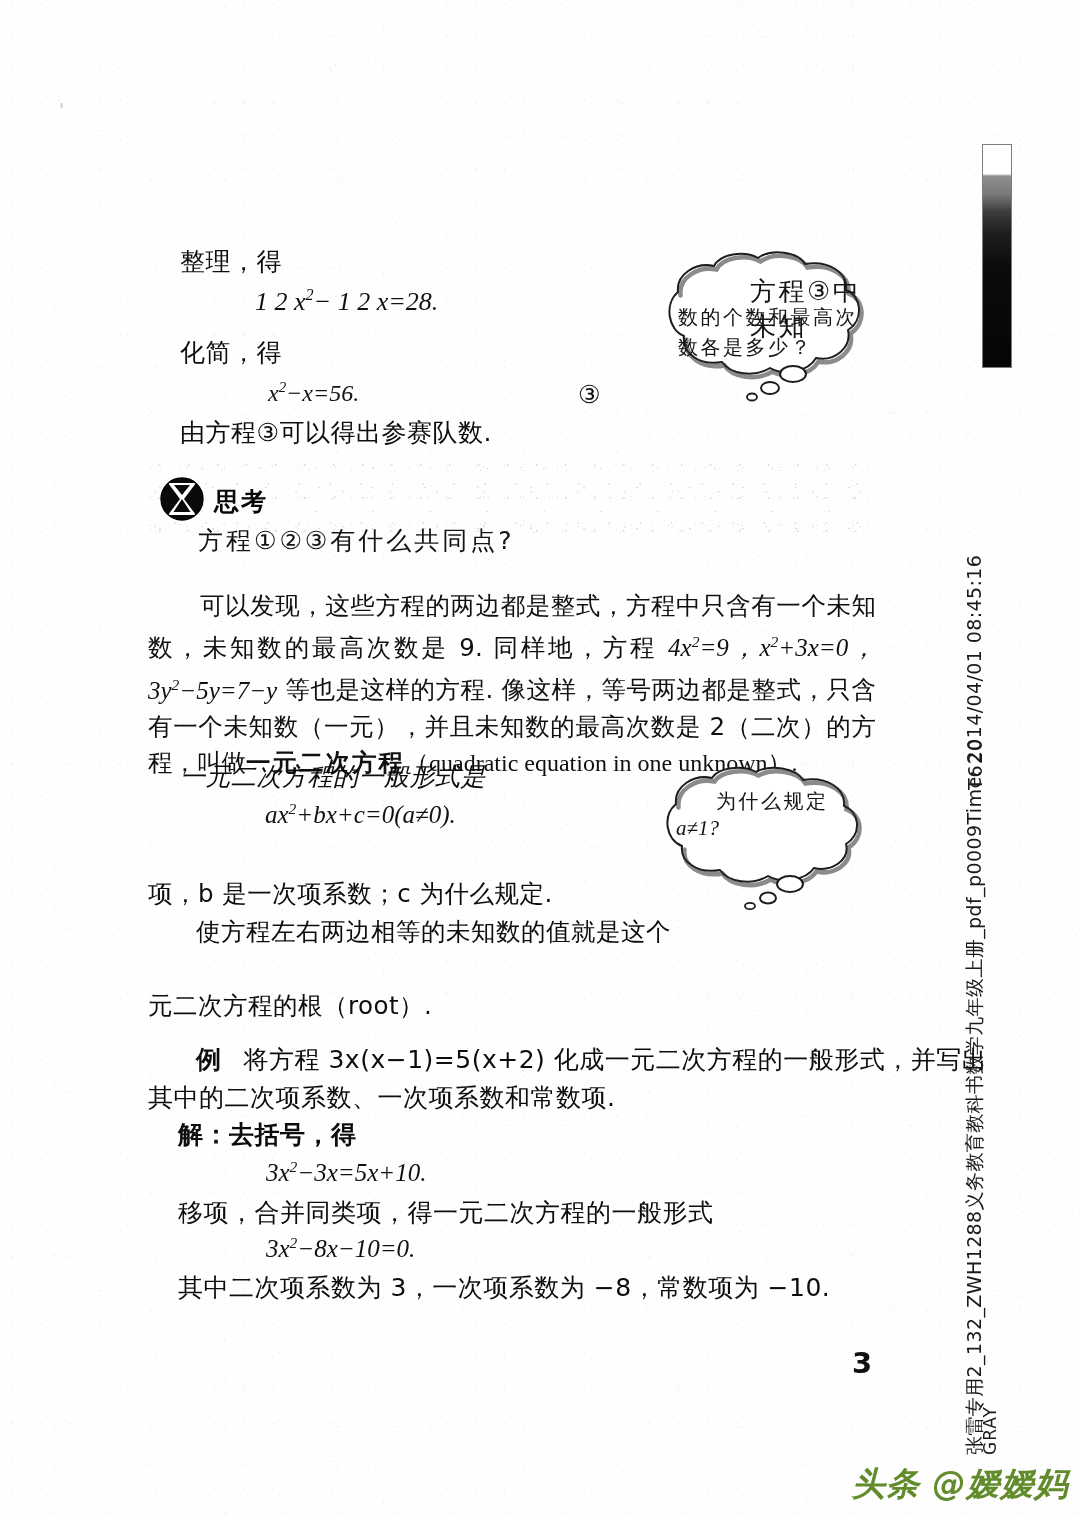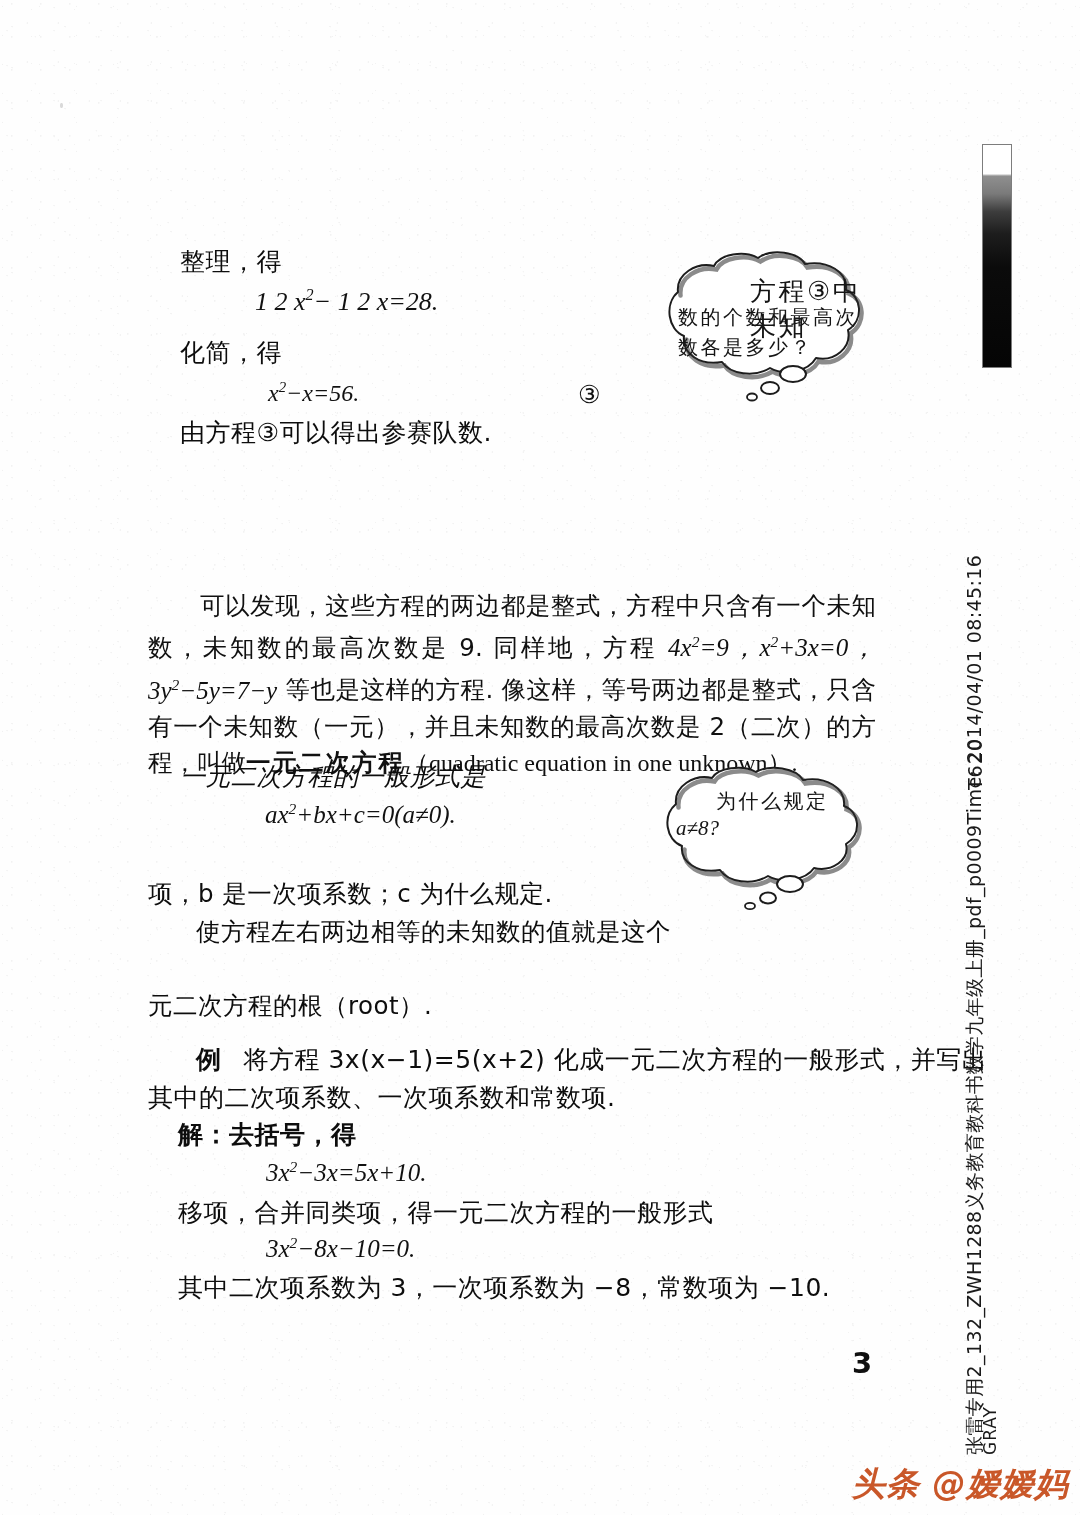--- a/index.html
+++ b/index.html
@@ -222,6 +222,22 @@
 
     <div class="line cn" style="left:180px; top:416px;">由方程③可以得出参赛队数.</div>
 
+    <div id="think-band">
+      <div class="speck" style="left:0;top:0;width:725px;height:72px;"></div>
+
+      <div id="think-icon">
+        <svg viewBox="0 0 44 44" width="44" height="44" aria-hidden="true">
+          <circle cx="22" cy="22" r="21" fill="#0a0a0a"></circle>
+          <path d="M8 6 L36 6 L24 22 L36 38 L8 38 L20 22 Z" fill="#ffffff"></path>
+          <path d="M22 22 L13.5 35 L30.5 35 Z" fill="#0a0a0a"></path>
+          <path d="M14 8 L30 8 L22 18 Z" fill="#0a0a0a"></path>
+          <circle cx="22" cy="22" r="21" fill="none" stroke="#000" stroke-width="1.4"></circle>
+        </svg>
+      </div>
+
+      <div id="think-label">思考</div>
+      <div id="think-question">方程①②③有什么共同点?</div>
+    </div>
 
     <div class="para" style="left:148px; top:588px; width:728px;">
       <span class="indent"></span><span>可以发现，这些方程的两边都是整式，方程中只含有一个未知数，未知数的最高次数是 9. 同样地，方程 </span><span class="math">4x<sup>2</sup>=9，x<sup>2</sup>+3x=0，3y<sup>2</sup>−5y=7−y</span><span> 等也是这样的方程. 像这样，等号两边都是整式，只含有一个未知数（一元），并且未知数的最高次数是 2（二次）的方程，叫做</span><span class="bold-term">一元二次方程</span><span class="en">（quadratic equation in one unknown）.</span>

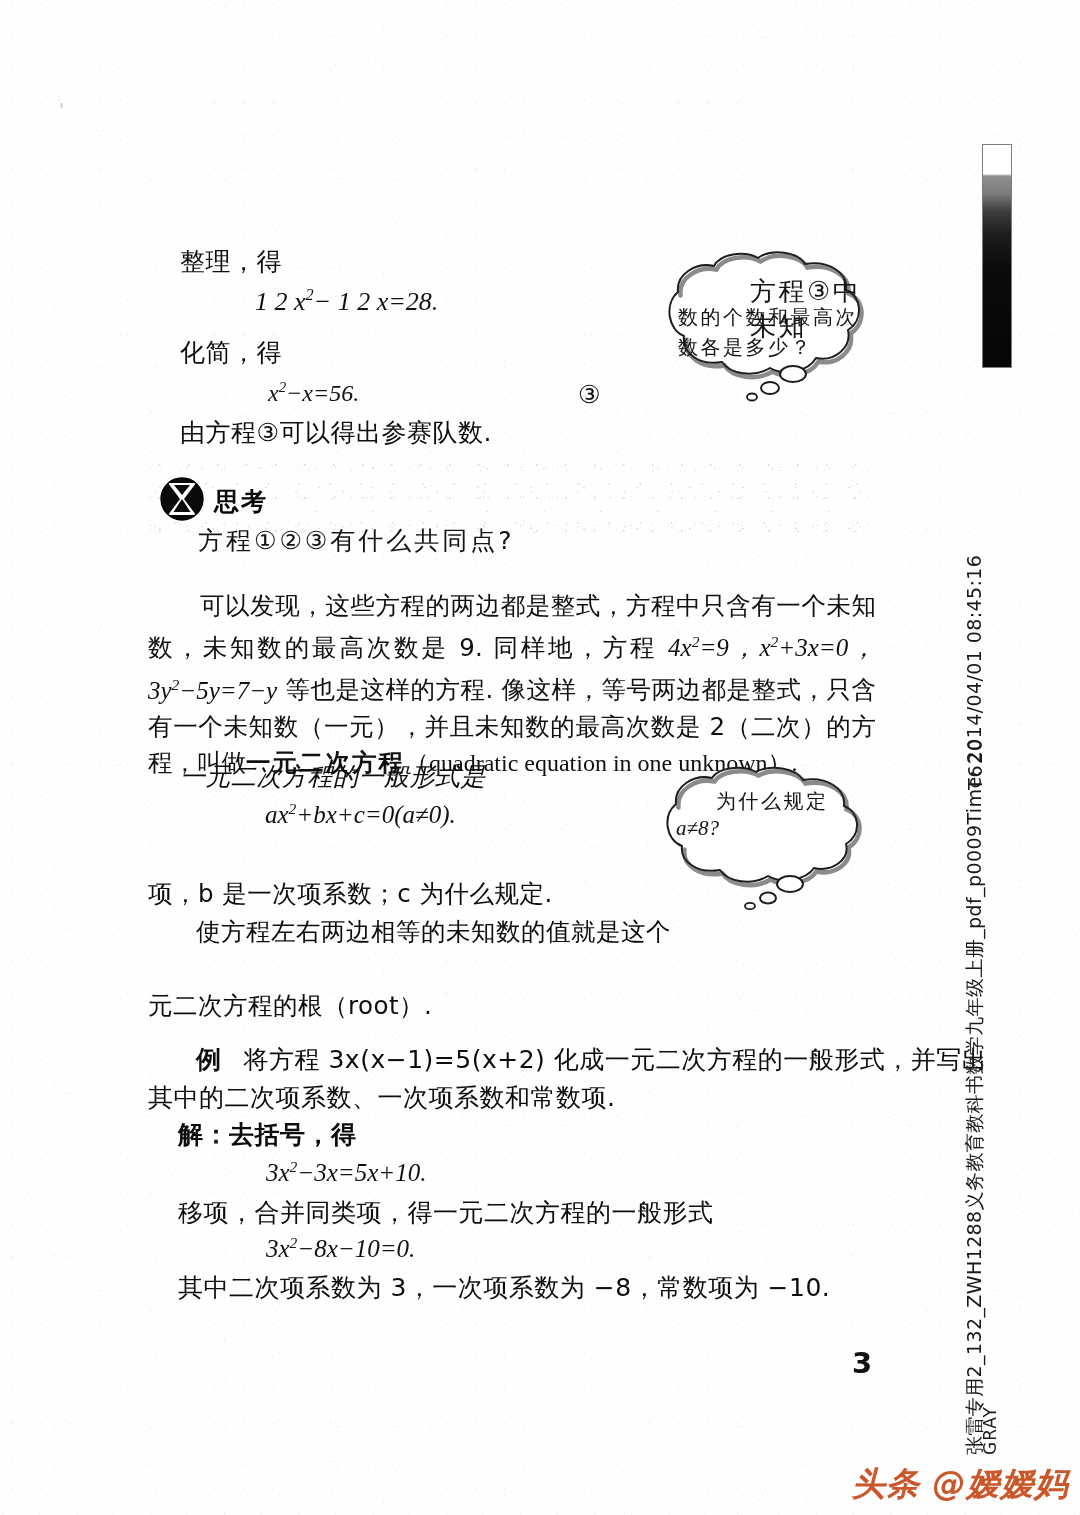--- a/index.html
+++ b/index.html
@@ -333,7 +333,7 @@
         <ellipse cx="112" cy="144" rx="5" ry="3.2" fill="#fff" stroke="#1c1c1c" stroke-width="1.8"></ellipse>
       </svg>
       <div class="bubble-text" style="left:78px; top:26px; font-size:20px;">为什么规定</div>
-      <div class="bubble-text" style="left:38px; top:54px; font-size:21px; font-family:'Liberation Serif',serif; font-style:italic; letter-spacing:0;">a≠8?</div>
+      <div class="bubble-text" style="left:38px; top:54px; font-size:21px; font-family:'Liberation Serif',serif; font-style:italic; letter-spacing:0;">a≠1?</div>
     </div>
 
     <div id="gray-bar"></div>

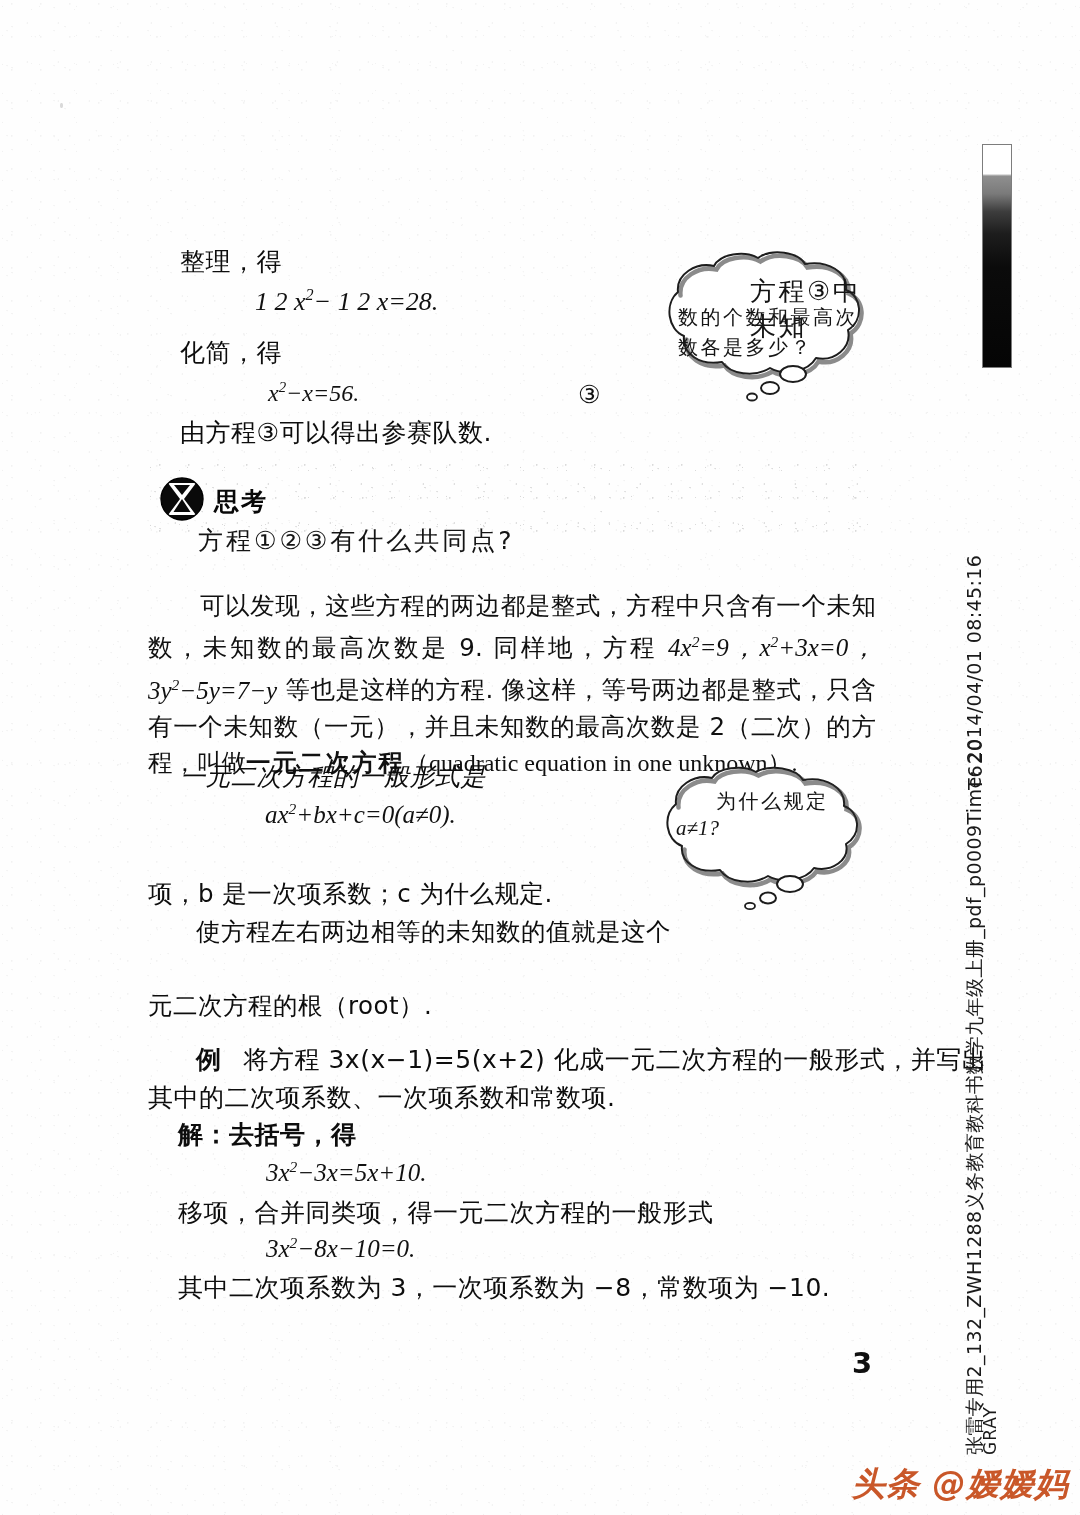--- a/index.html
+++ b/index.html
@@ -178,7 +178,7 @@
     font-size: 33px;
     font-weight: 700;
     font-style: italic;
-    color: #c2410c;
+    color: #4d7c0f;
     letter-spacing: 1px;
     opacity: .88;
   }

